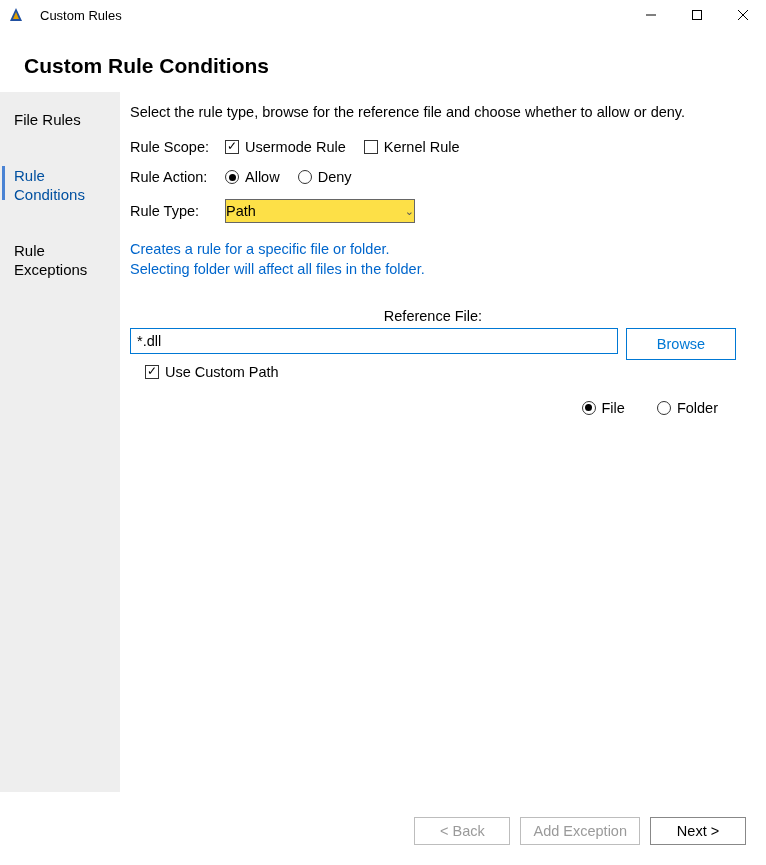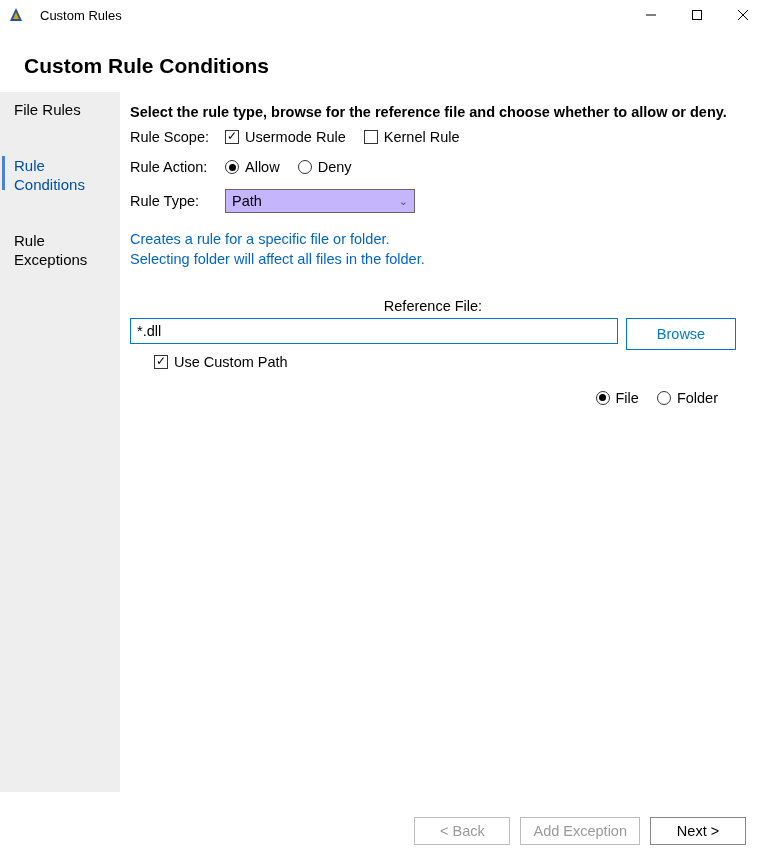--- a/index.html
+++ b/index.html
@@ -48,6 +48,7 @@
   .sidebar {
     width: 120px;
     background: #eee;
+    padding-top: 10px;
   }
   .side-item {
     padding: 8px 6px 18px 14px;

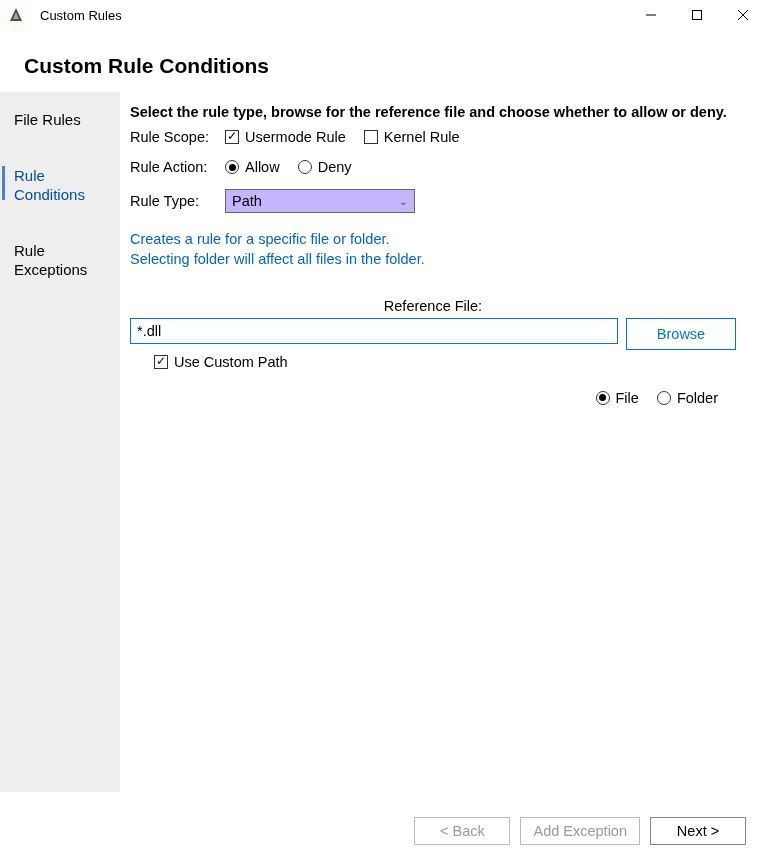--- a/index.html
+++ b/index.html
@@ -75,7 +75,7 @@
     flex: 1;
     padding: 10px 30px 0 10px;
   }
-  .desc { margin-bottom: 6px; line-height: 1.45; font-weight: bold; }
+  .desc { margin-bottom: 16px; line-height: 1.45; }
 
   .row { display: flex; align-items: center; margin-bottom: 14px; }
   .lbl { width: 95px; }

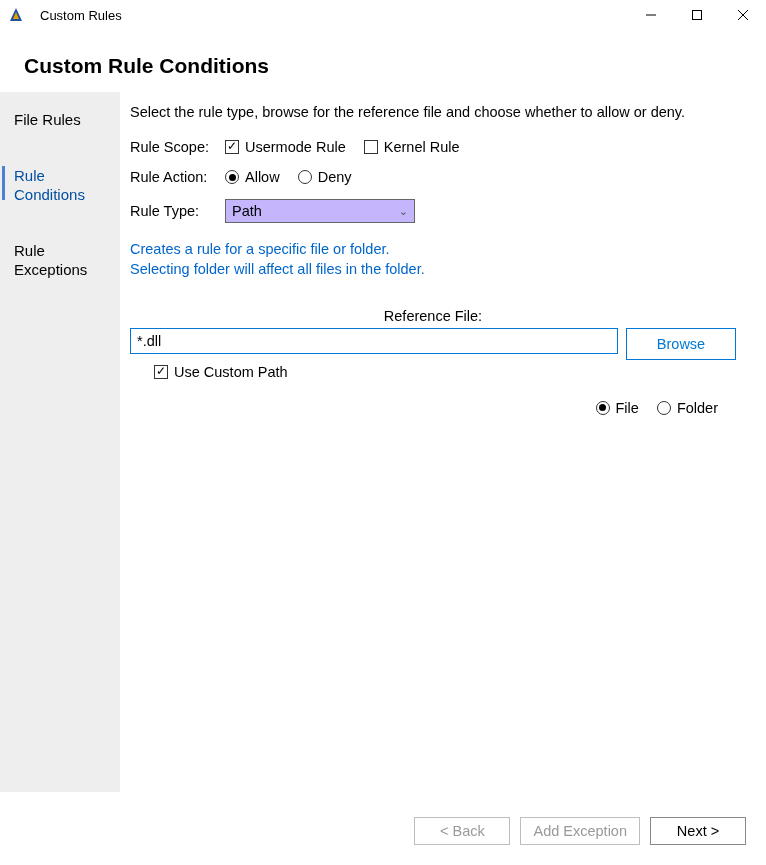--- a/index.html
+++ b/index.html
@@ -108,7 +108,7 @@
   .select-wrap {
     width: 190px; height: 24px; border: 1px solid #666;
     display: flex; align-items: center; justify-content: space-between;
-    padding: 0 6px; background:#c4b5fd; cursor:default;
+    padding: 0 0; background:#fde047; cursor:default;
   }
   .chev { font-size: 11px; color:#555; }
 

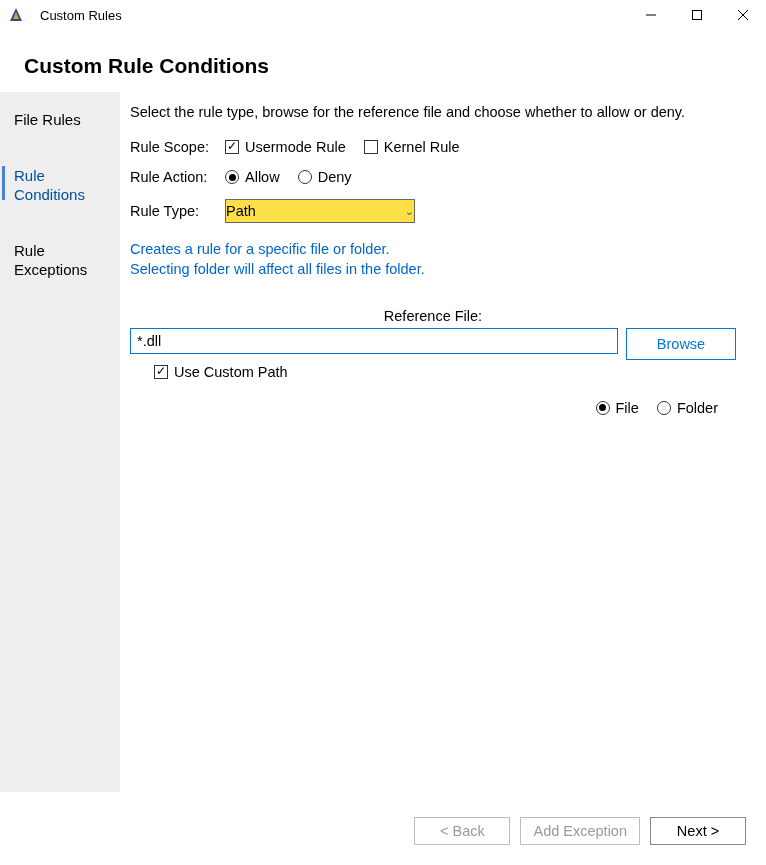--- a/index.html
+++ b/index.html
@@ -244,7 +244,7 @@
     </div>
 
     <div class="under-ref-row">
-      <span class="cb-wrap" style="margin-left:24px;">
+      <span class="cb-wrap" style="margin-left:15px;">
         <span class="cb checked"></span>
         <span>Use Custom Path</span>
       </span>

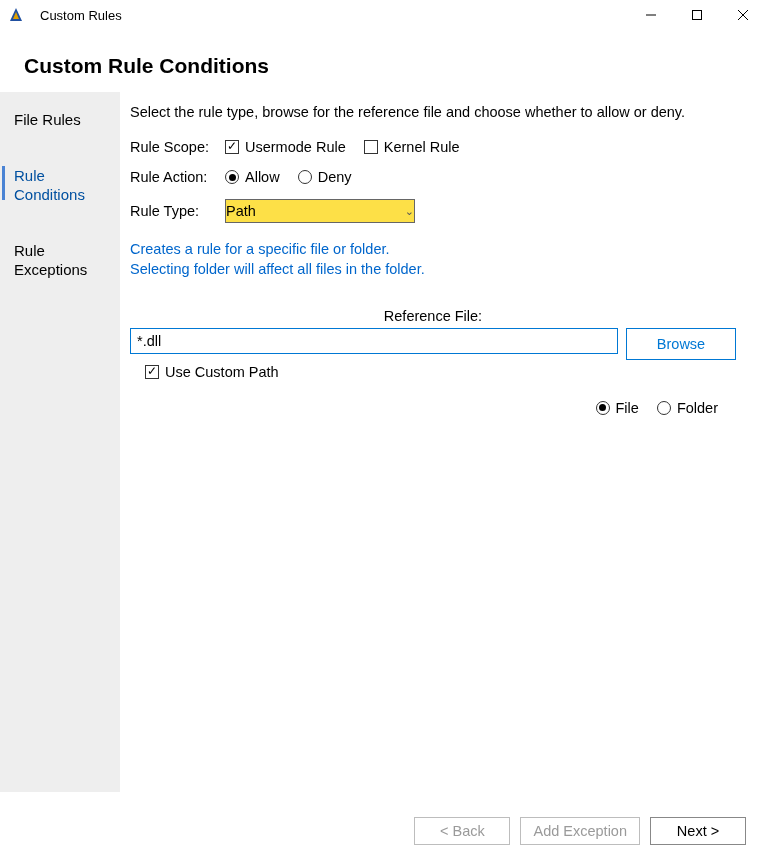--- a/index.html
+++ b/index.html
@@ -131,7 +131,7 @@
     display:flex; justify-content:space-between; align-items:center;
     margin-top:4px;
   }
-  .ff-group { display:flex; margin-top:20px; justify-content:flex-end; }
+  .ff-group { display:flex; gap:14px; margin-top:20px; justify-content:flex-end; }
 
   
   .footer {

